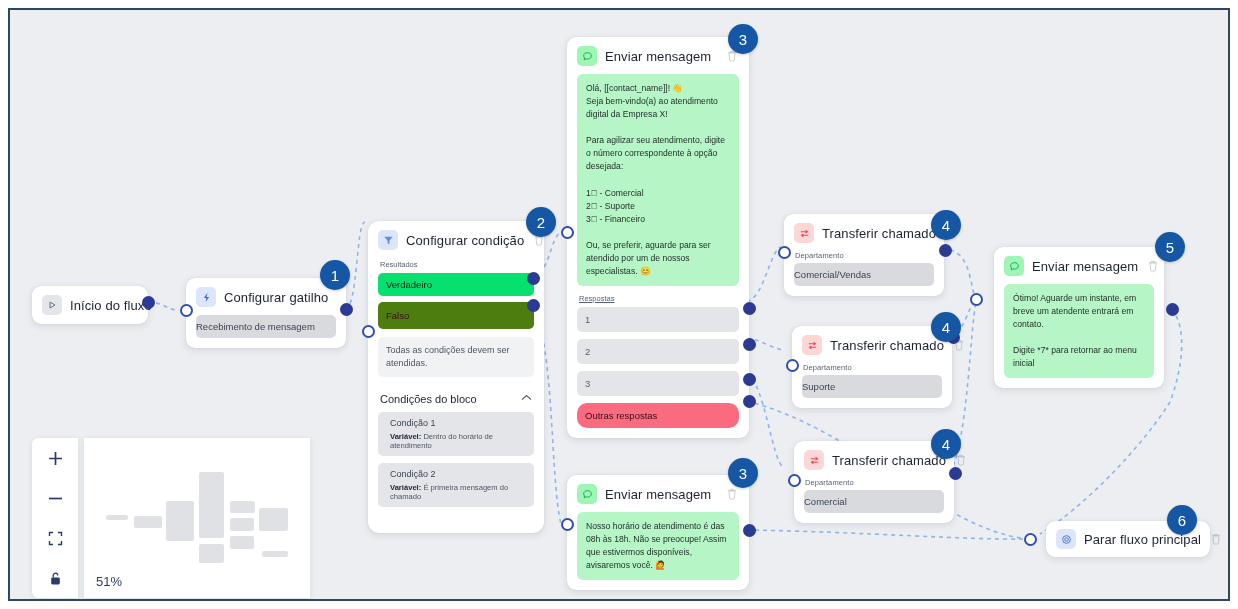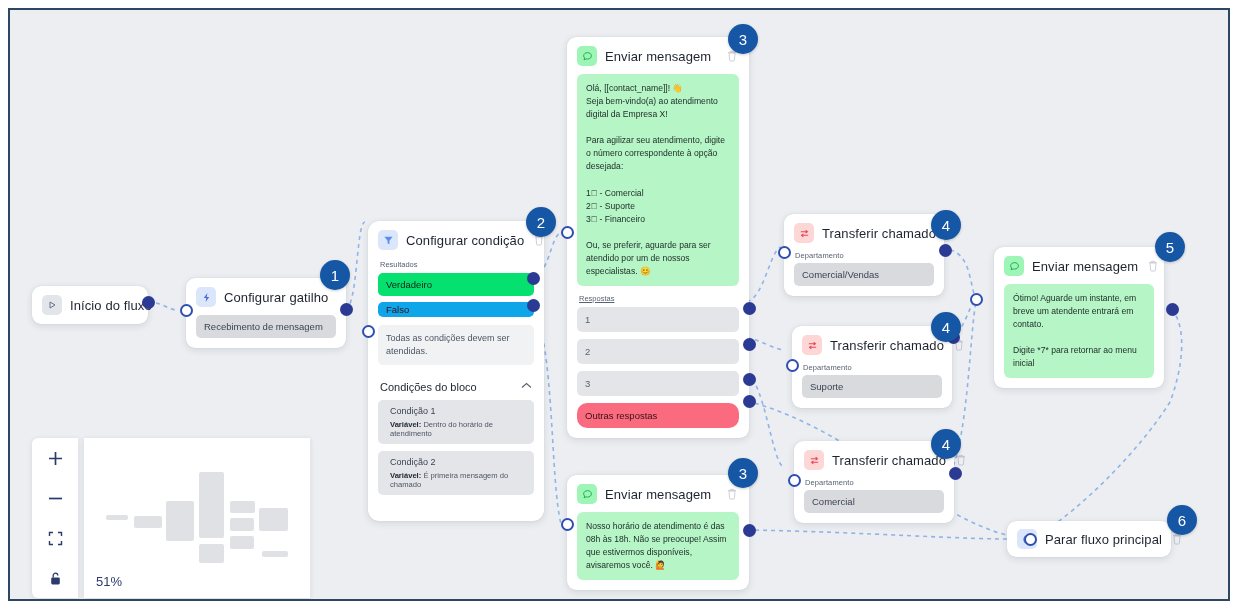--- a/index.html
+++ b/index.html
@@ -75,7 +75,7 @@
   .grey-pill {
     background: #d8dade;
     border-radius: 5px;
-    padding: 6px 8px;
+    padding: 6px 0;
     font-size: 9.5px;
     color: #3b4354;
   }

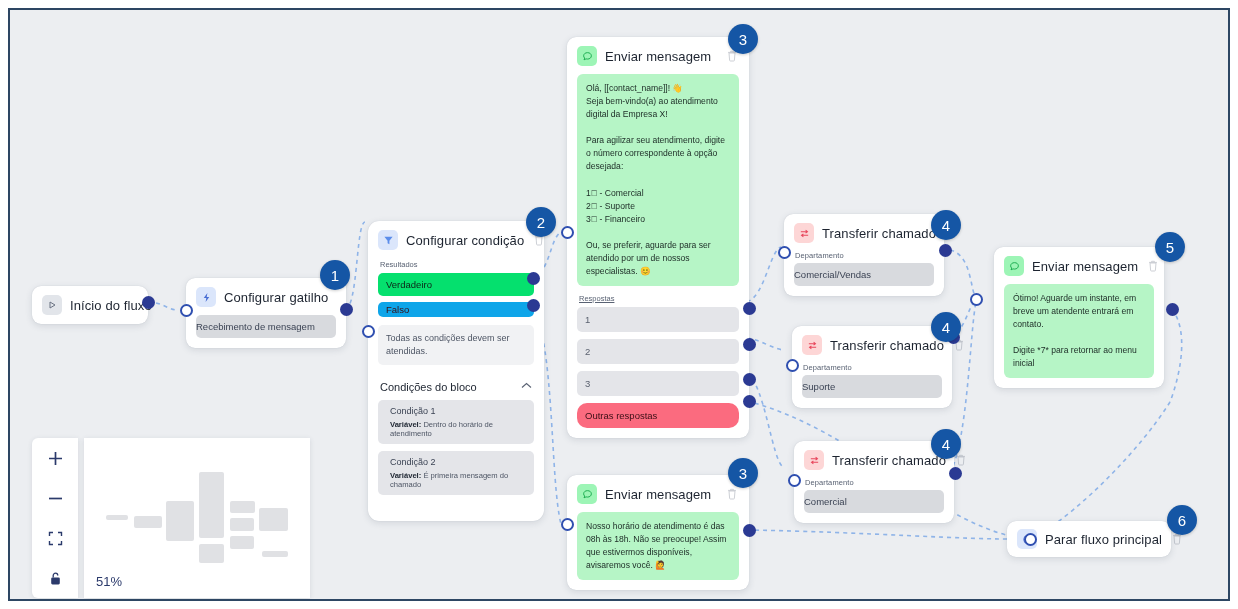--- a/index.html
+++ b/index.html
@@ -96,8 +96,8 @@
     margin-bottom: 6px;
   }
   .res-false {
-    background: #0ea5e9; border-radius: 5px;
-    padding: 2px 8px; font-size: 9.5px; color: #3a0f16;
+    background: #4d7c0f; border-radius: 5px;
+    padding: 8px 8px; font-size: 9.5px; color: #3a0f16;
   }
   .note {
     background: #f1f2f4; border-radius: 5px;

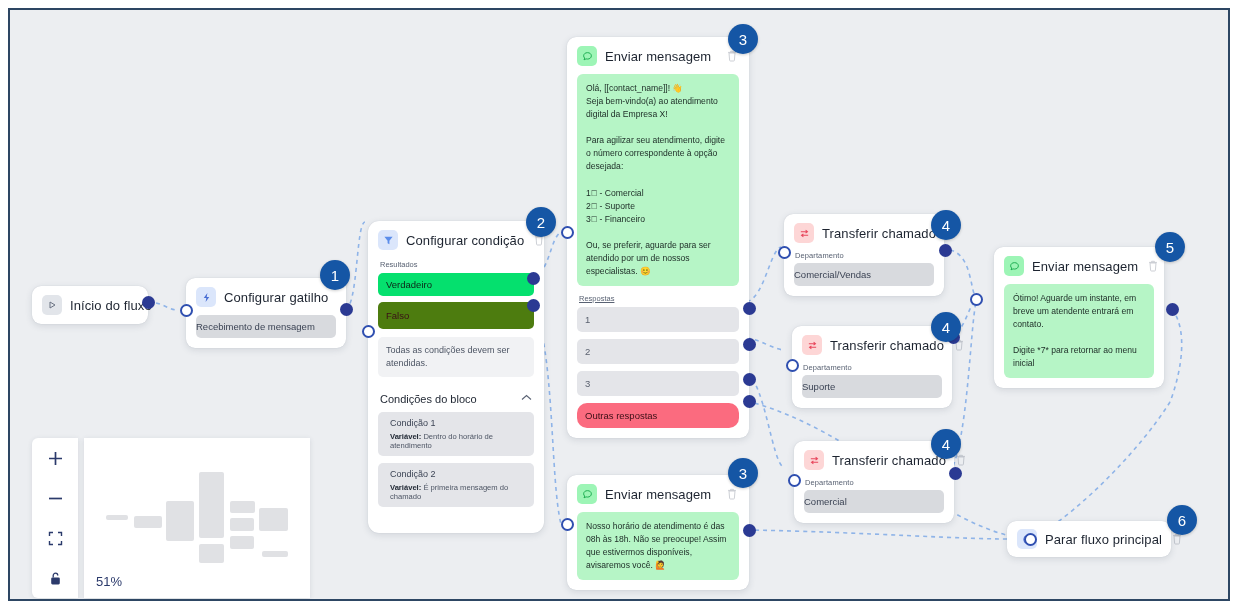--- a/index.html
+++ b/index.html
@@ -452,7 +452,7 @@
     <div class="port-out" style="left:733px; top:514px;"></div>
 
     <div class="badge" style="left:1157px; top:495px;">6</div>
-    <div class="node" style="left:997px; top:511px; width:164px;">
+    <div class="node" style="left:1036px; top:511px; width:164px;">
       <div class="node-head" style="padding:8px 10px;">
         <span class="node-ico ico-blue">
           <svg width="11" height="11" viewBox="0 0 12 12">

